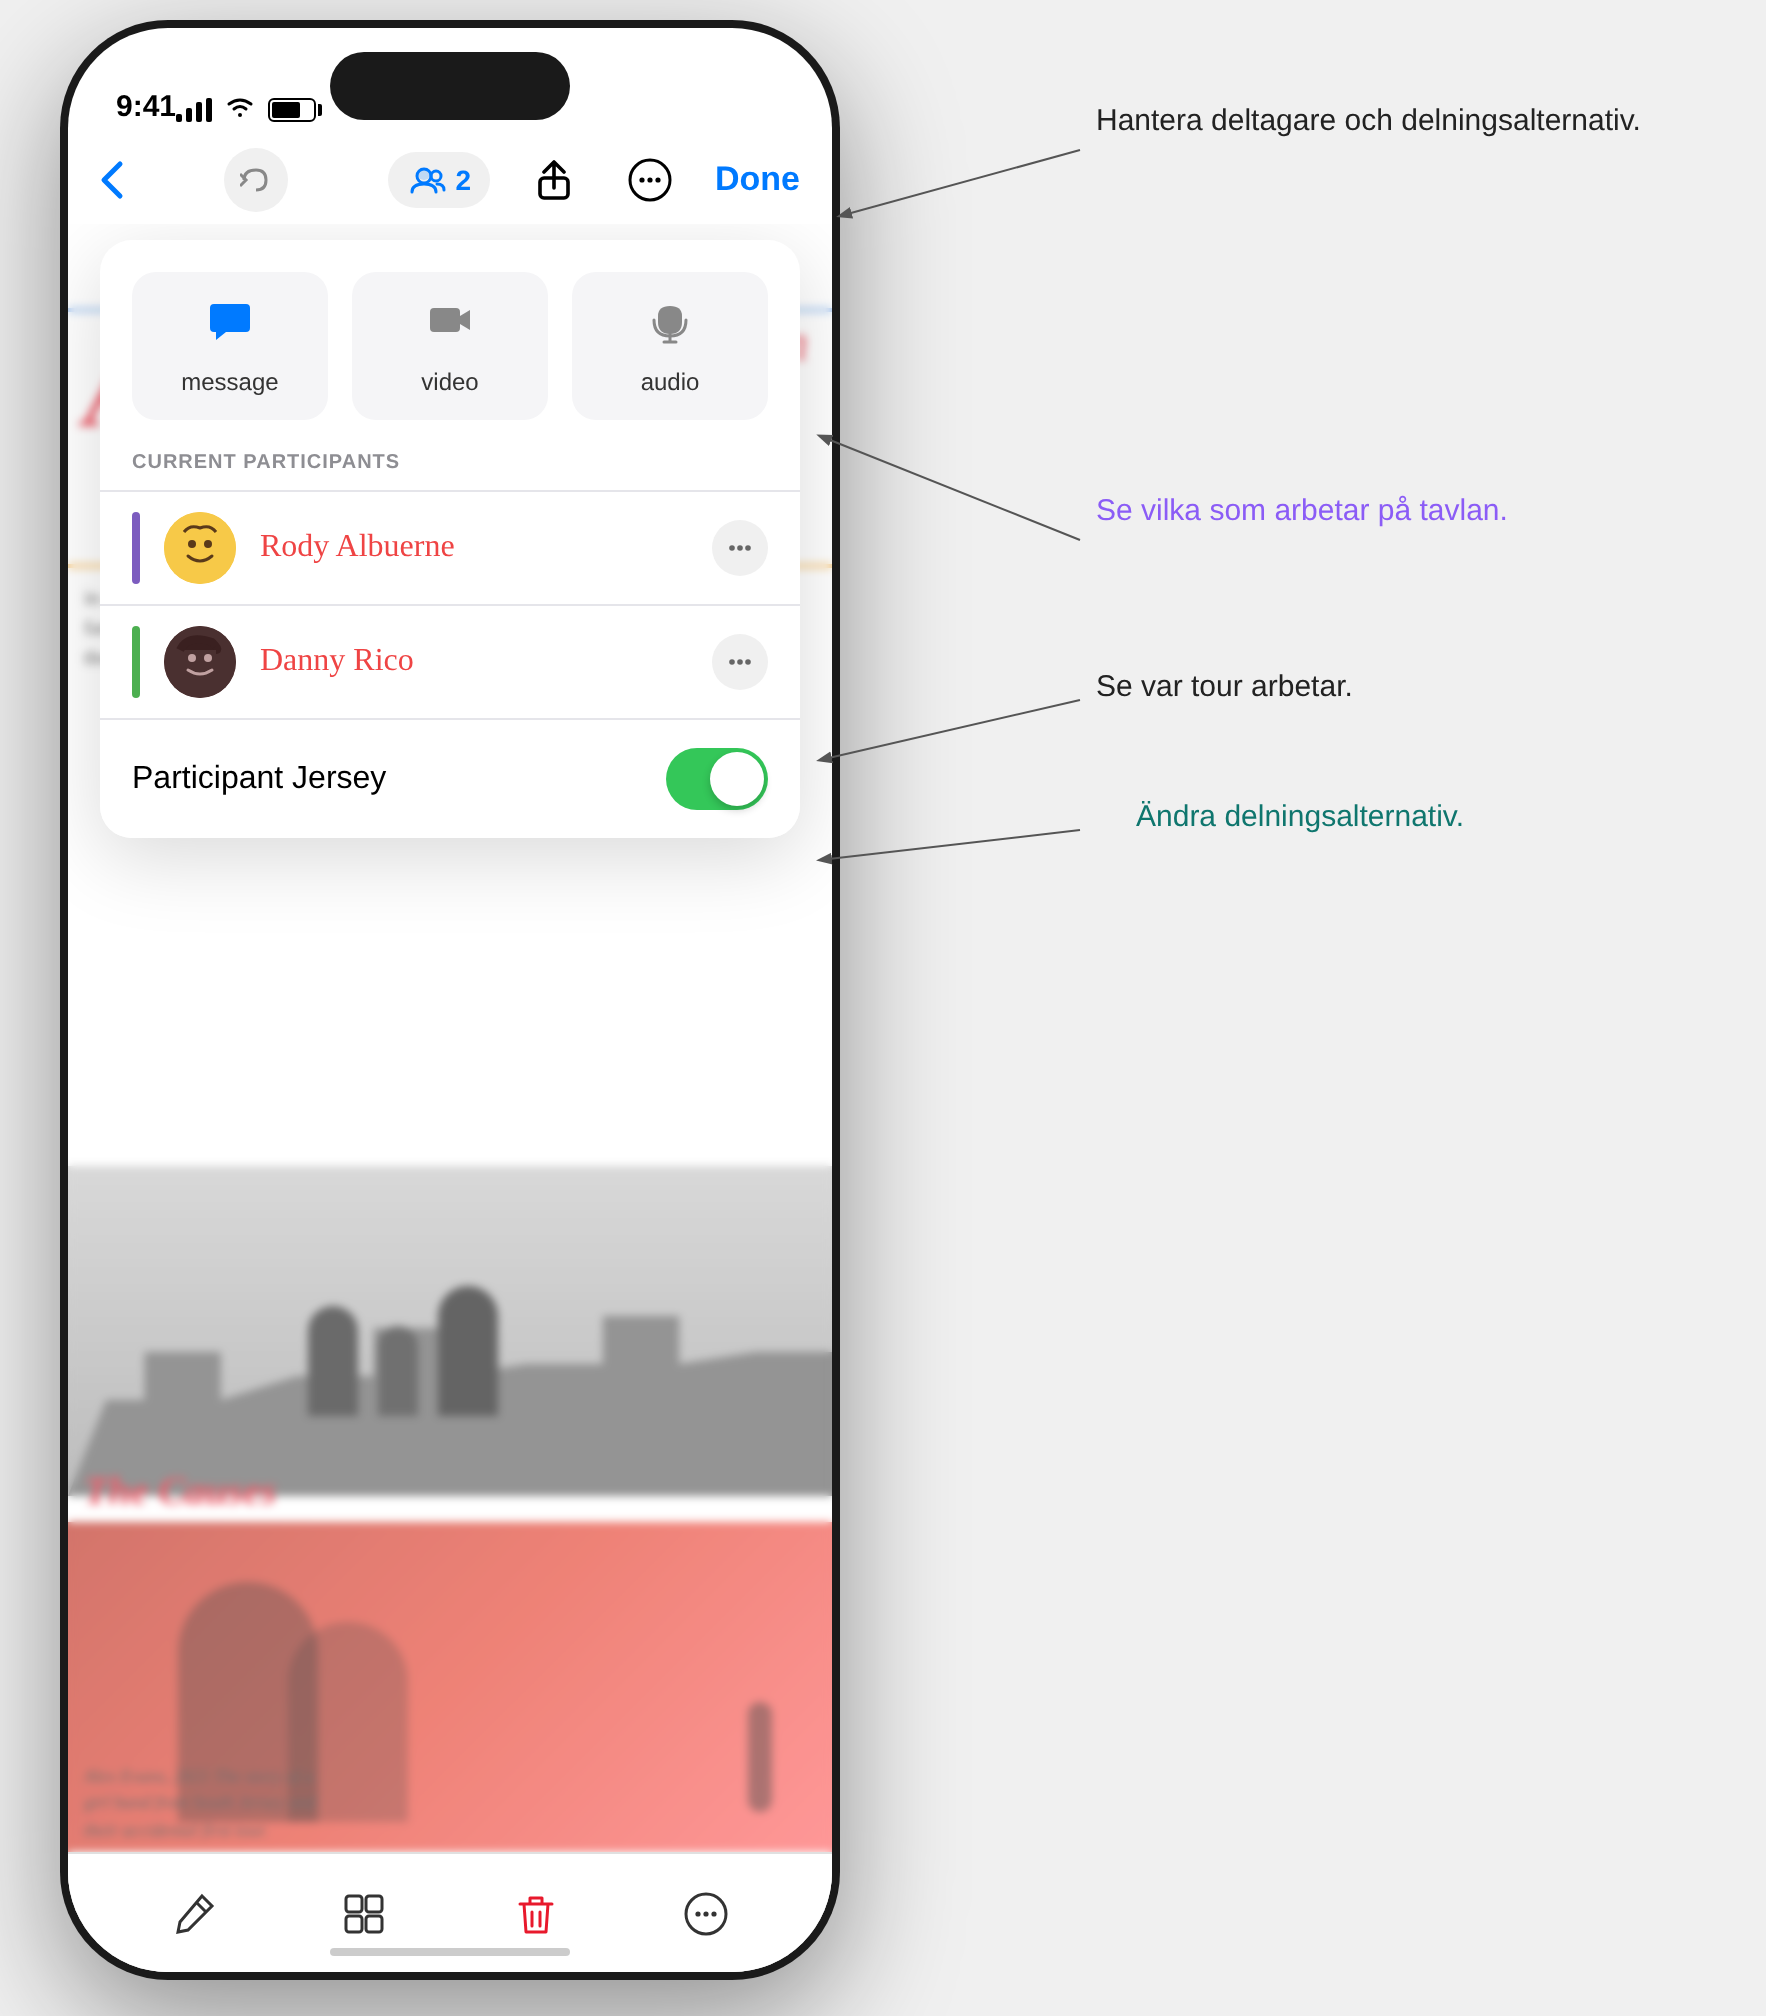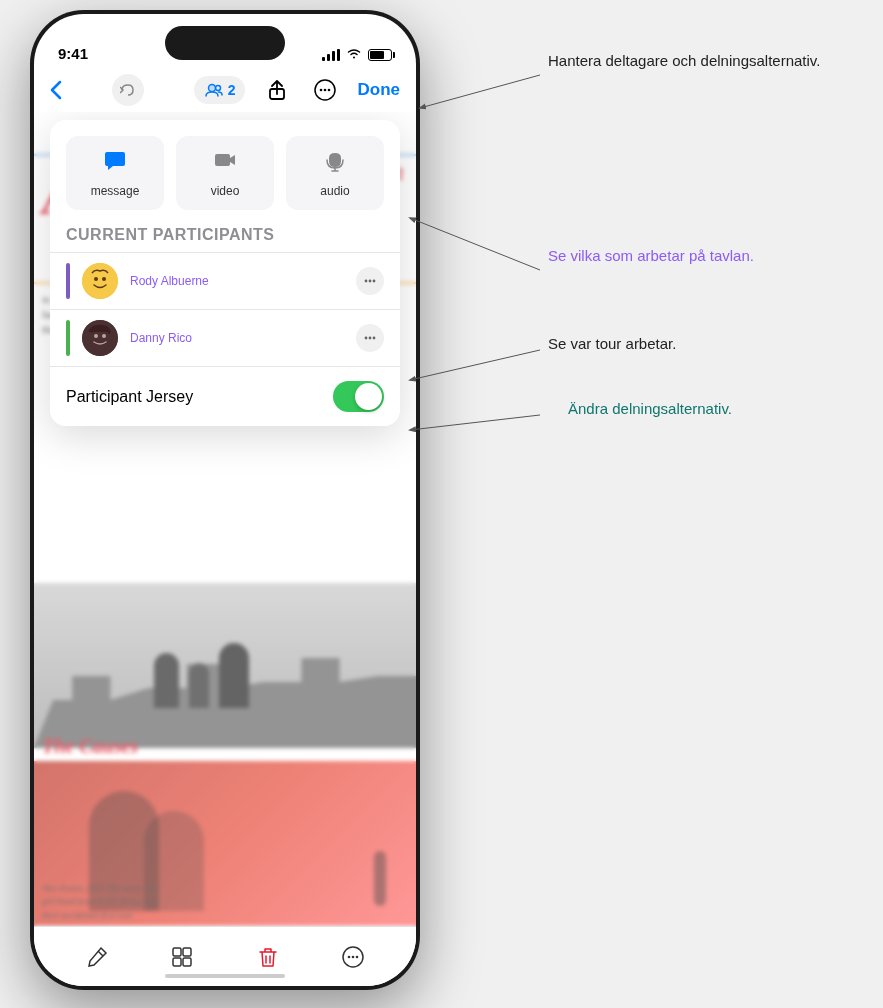--- a/index.html
+++ b/index.html
@@ -58,7 +58,7 @@
       height: 54px;
       display: flex;
       align-items: flex-end;
-      justify-content: space-between;
+      justify-content: flex-start;
       padding: 0 24px 6px;
       z-index: 50;
     }

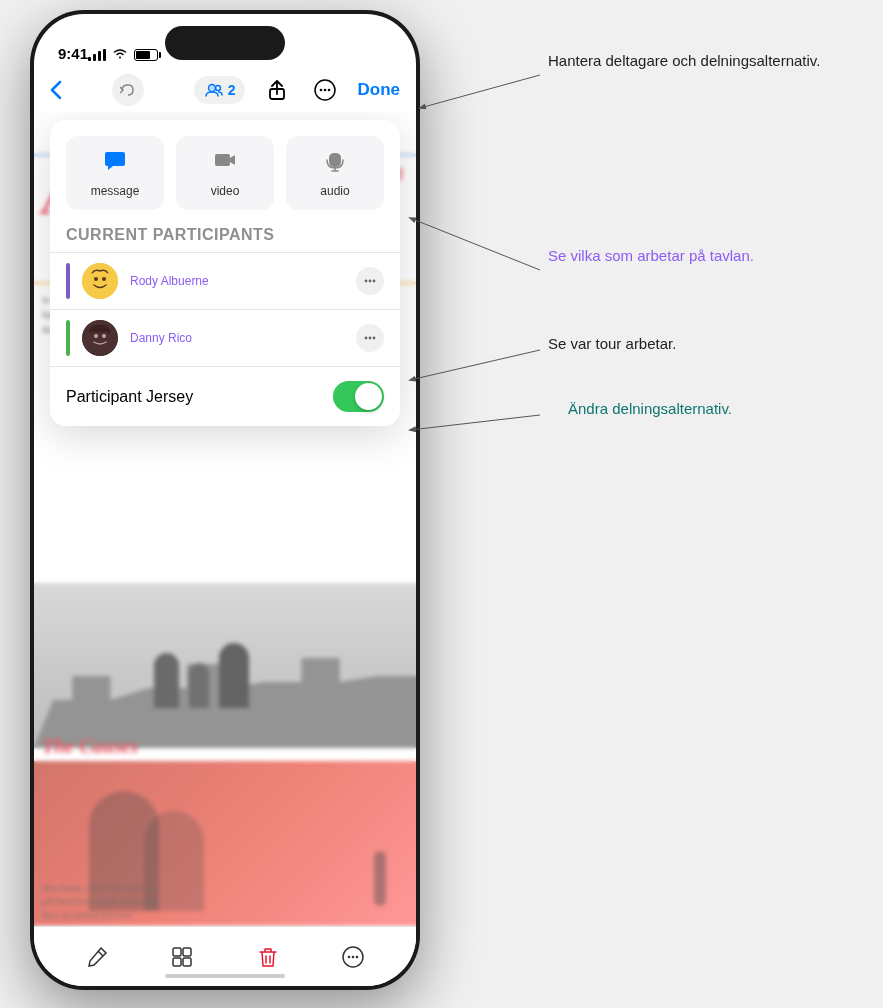--- a/index.html
+++ b/index.html
@@ -293,7 +293,7 @@
     
     .section-header {
       padding: 4px 16px 8px;
-      font-size: 16px;
+      font-size: 10px;
       font-weight: 600;
       color: #8e8e93;
       letter-spacing: 0.5px;

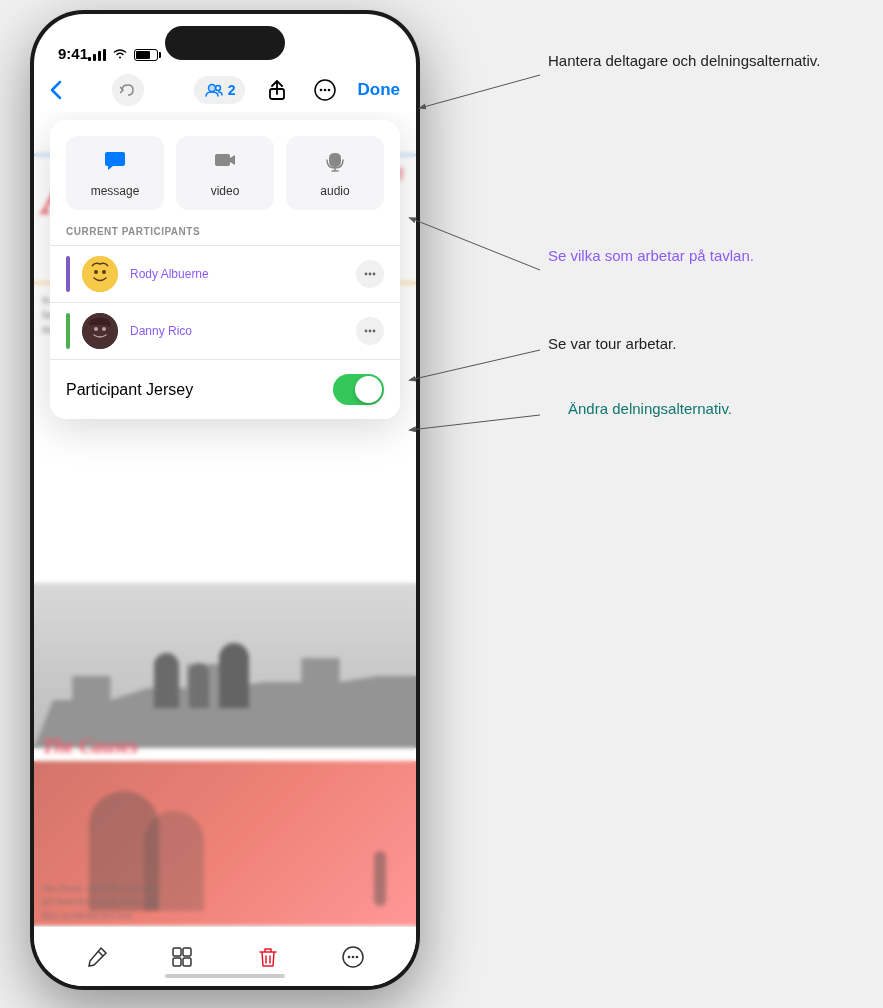--- a/index.html
+++ b/index.html
@@ -328,8 +328,9 @@
 
     .participant-name {
       flex: 1;
-      font-size: 12px;
-      color: #8b5cf6;
+      font-size: 16px;
+      color: #ef4444;
+      font-family: Liberation Serif, serif;
     }
 
     .participant-more {

